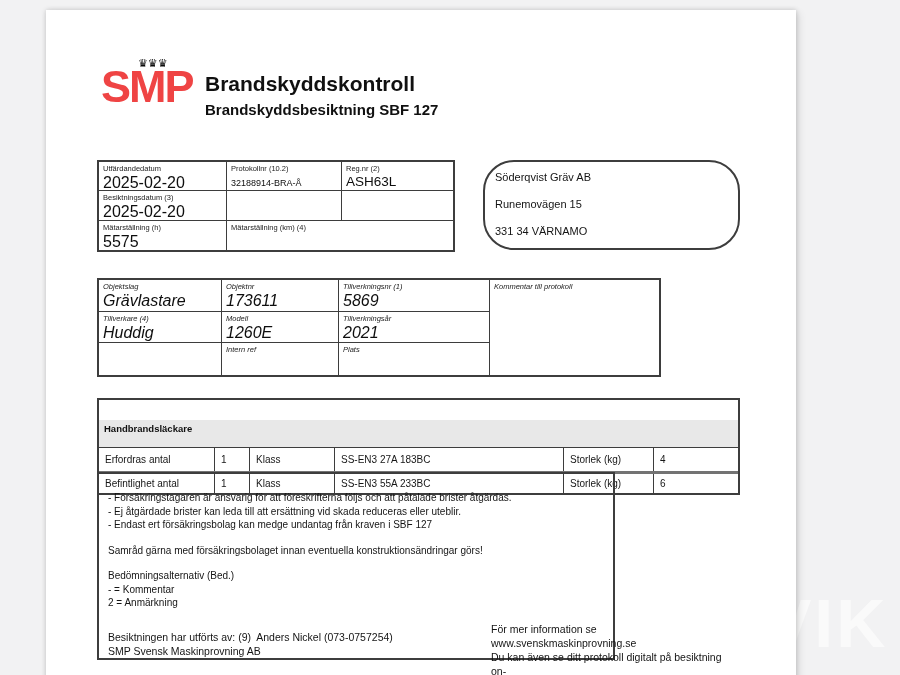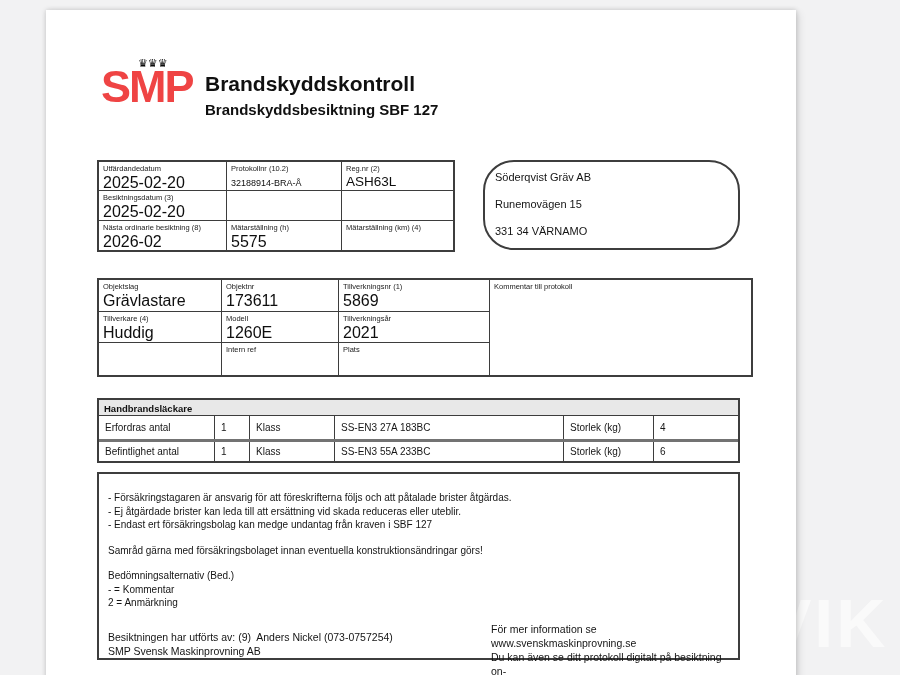--- a/index.html
+++ b/index.html
@@ -113,10 +113,6 @@
       <div class="cell"></div>
       <div class="cell lastcol"></div>
       <div class="cell lastrow">
-        <div class="lbl">Nästa ordinarie besiktning (8)</div>
-        <div class="val">2026-02</div>
-      </div>
-      <div class="cell lastrow">
         <div class="lbl">Mätarställning (h)</div>
         <div class="val">5575</div>
       </div>

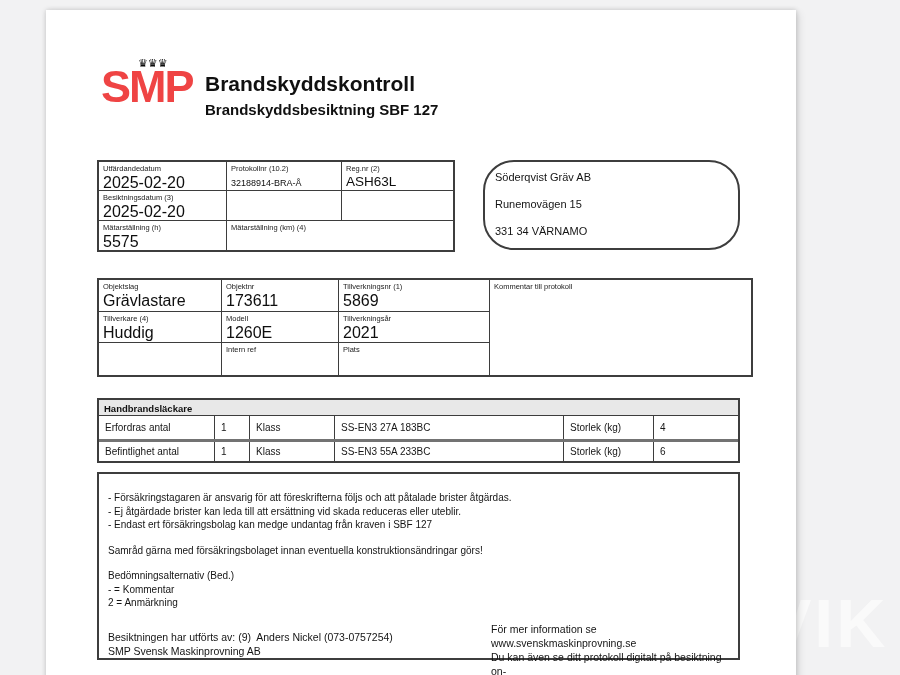--- a/index.html
+++ b/index.html
@@ -51,7 +51,7 @@
   .recipient div { font-size:11px; color:#141414; margin-bottom:15px; }
 
   
-  .t2wrap { position:absolute; left:51px; top:268px; width:656px; height:99px; display:flex; }
+  .t2wrap { position:absolute; left:51px; top:268px; width:564px; height:99px; display:flex;font-style:italic; }
   .t2 { width:391px; display:grid; grid-template-columns:123px 117px 1fr; grid-auto-rows:31.7px; }
   .t2 .cell { border-right:1px solid #3d3d3d; border-bottom:1px solid #3d3d3d; overflow:hidden; }
   .t2 .cell.lastrow { border-bottom:none; }

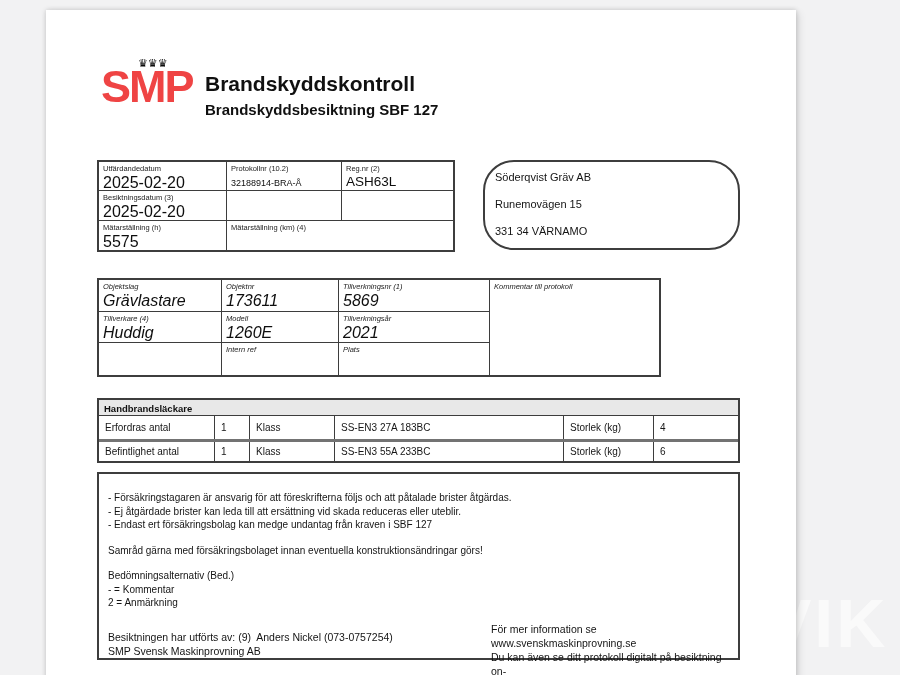--- a/index.html
+++ b/index.html
@@ -59,8 +59,8 @@
 
   
   .t3 { position:absolute; left:51px; top:388px; width:643px; }
-  .t3-header { height:16px; background:#e8e8e8; border-bottom:1px solid #3d3d3d;
-               font-size:9.5px; font-weight:700; padding:3px 0 0 5px; color:#101010; }
+  .t3-header { height:28px; background:#e8e8e8; border-bottom:1px solid #3d3d3d;
+               font-size:9.5px; font-weight:700; padding:3px 0 0 5px; color:#101010;margin-top:20px; }
   .t3-row { display:grid; grid-template-columns:116px 35px 85px 229px 90px 1fr; height:22.5px; }
   .t3-row + .t3-row { border-top:3px solid #737373; }
   .t3-row .c { border-right:1px solid #3d3d3d; font-size:10px; display:flex; align-items:center; padding-left:6px; overflow:hidden; }

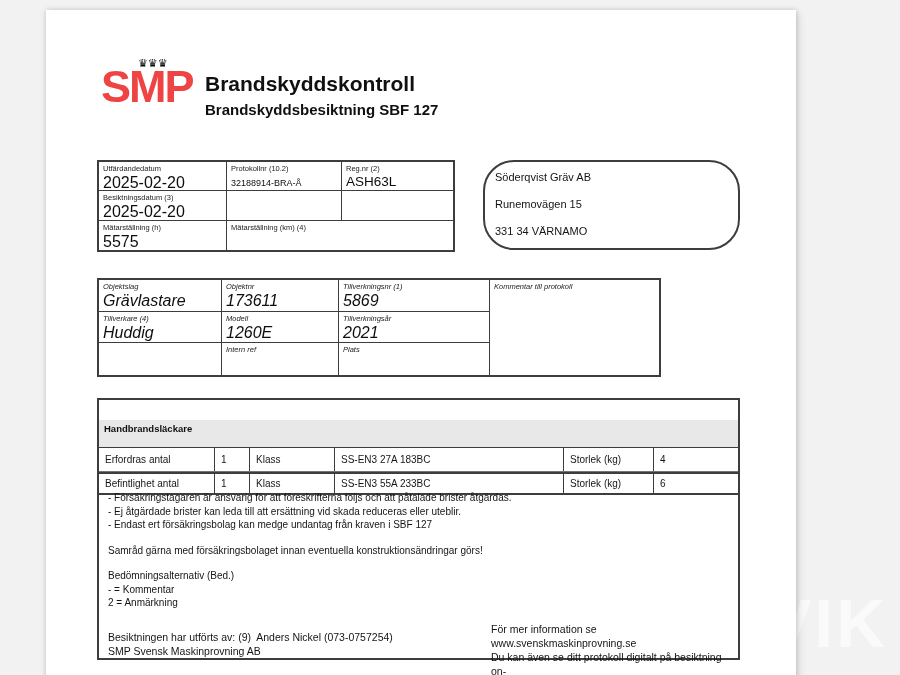--- a/index.html
+++ b/index.html
@@ -67,7 +67,7 @@
   .t3-row .c:last-child { border-right:none; }
 
   
-  .notes { position:absolute; left:51px; top:462px; width:643px; height:188px; padding:17px 10px 0 9px; }
+  .notes { position:absolute; left:51px; top:462px; width:518px; height:188px; padding:17px 10px 0 9px; }
   .notes .line { font-size:10px; line-height:13.5px; color:#141414; }
   .gap12 { height:12px; }
   .foot-left { position:absolute; left:9px; top:156px; }

